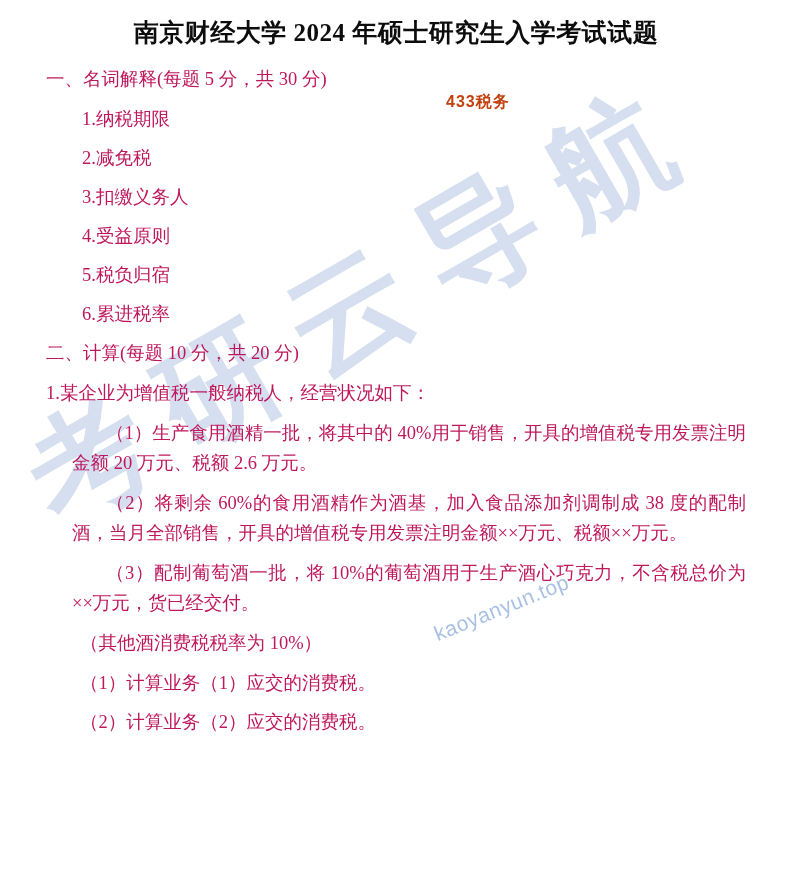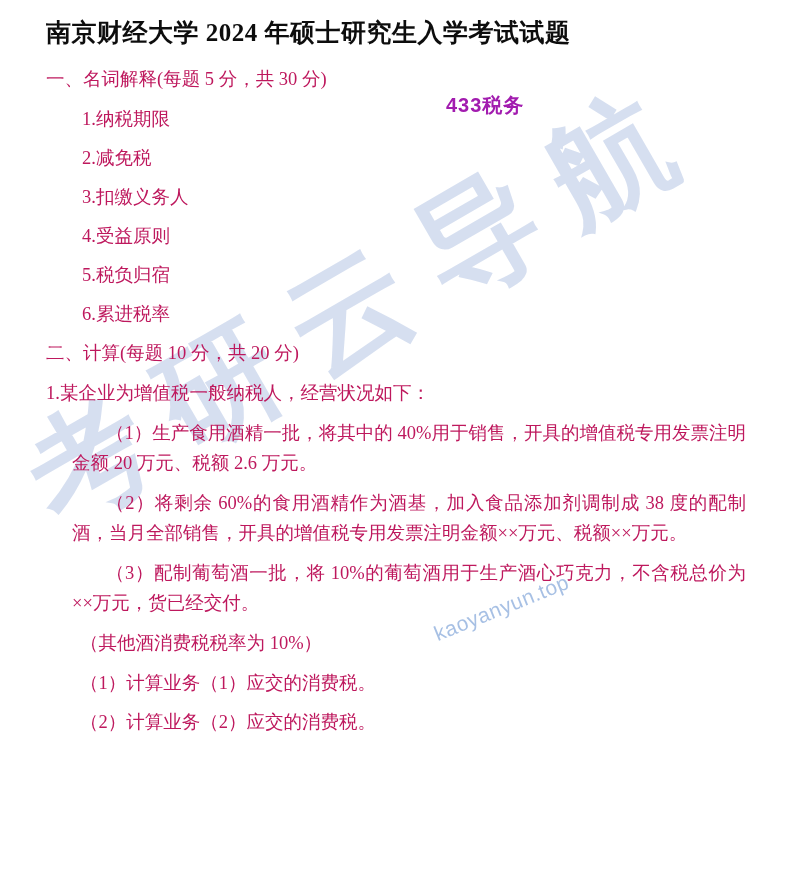--- a/index.html
+++ b/index.html
@@ -23,7 +23,7 @@
     padding: 10px 46px 0 46px;
   }
   .doc-title {
-    text-align: left;
+    text-align: center;
     font-size: 25px;
     font-weight: bold;
     letter-spacing: 0.5px;

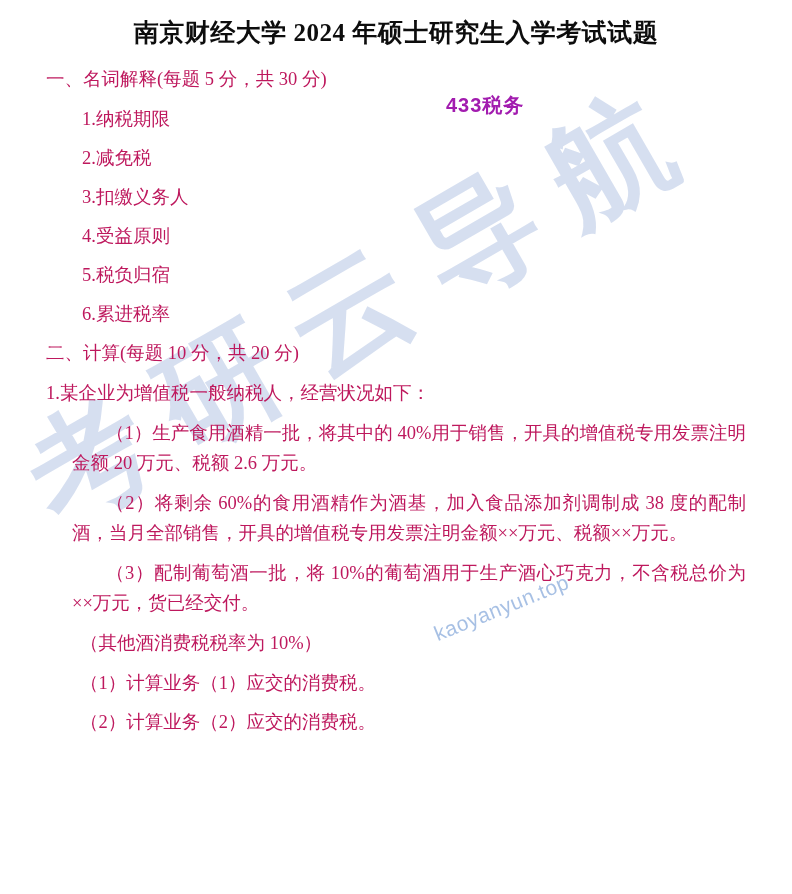--- a/index.html
+++ b/index.html
@@ -58,8 +58,8 @@
     position: absolute;
     left: 446px;
     top: 92px;
-    color: #a21caf;
-    font-size: 20px;
+    color: #c2410c;
+    font-size: 16px;
     font-weight: bold;
     font-family: "Liberation Sans", sans-serif;
     letter-spacing: 1px;

